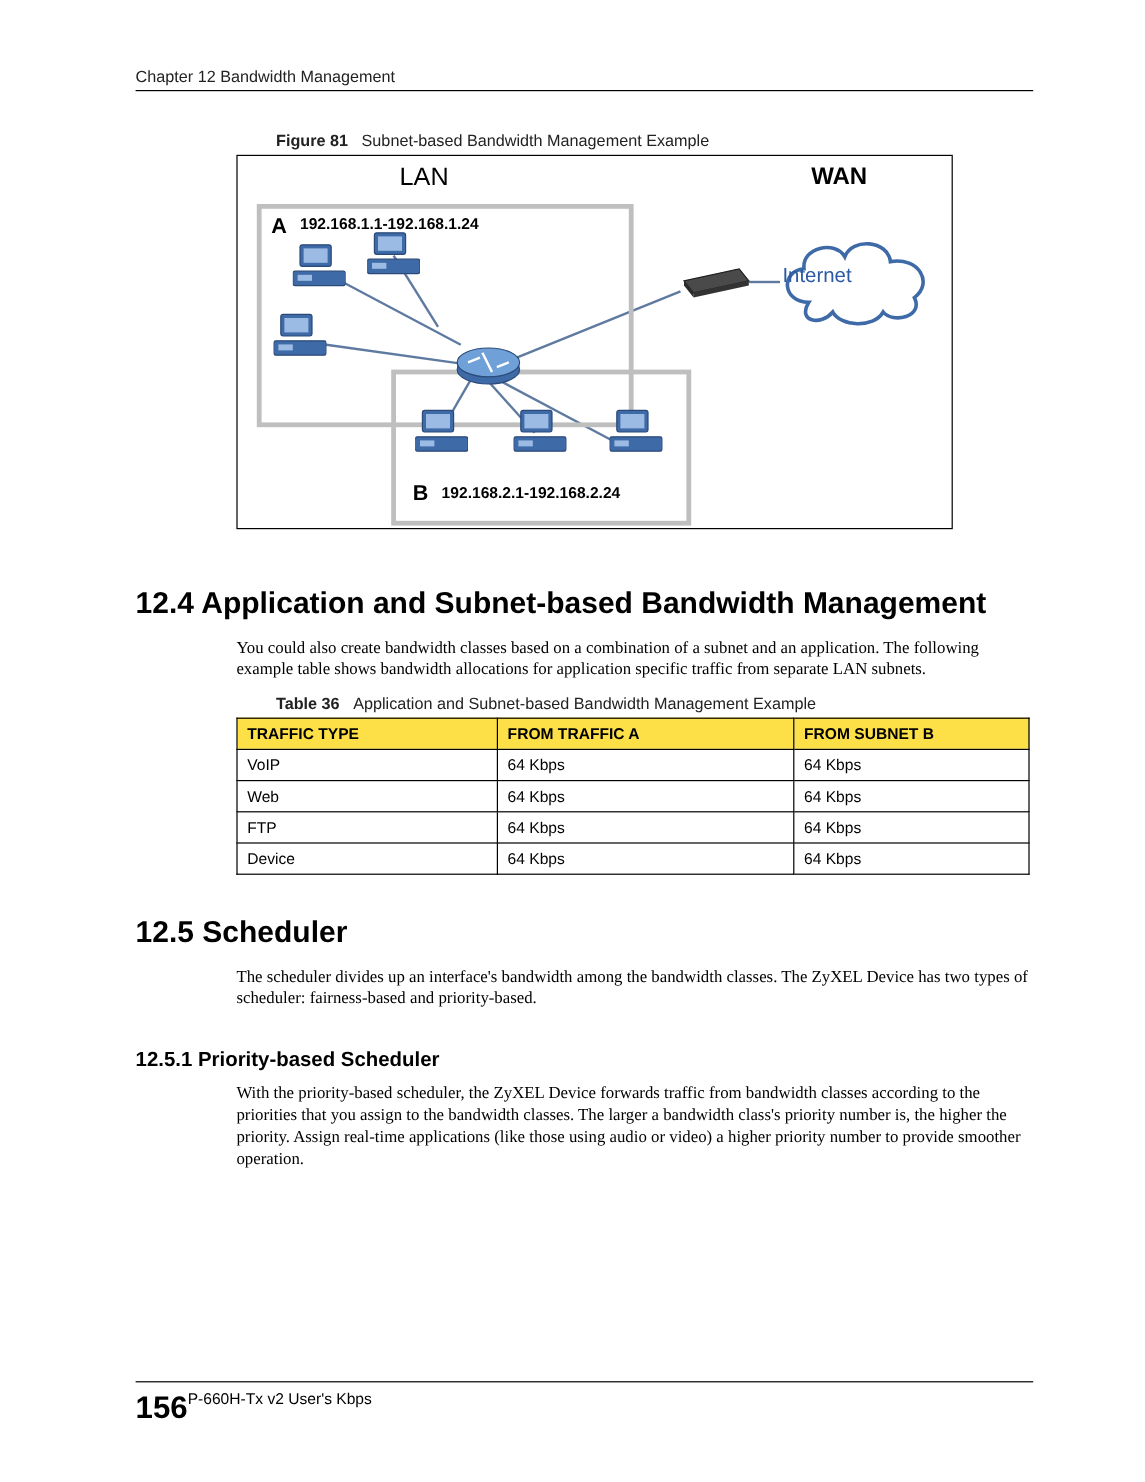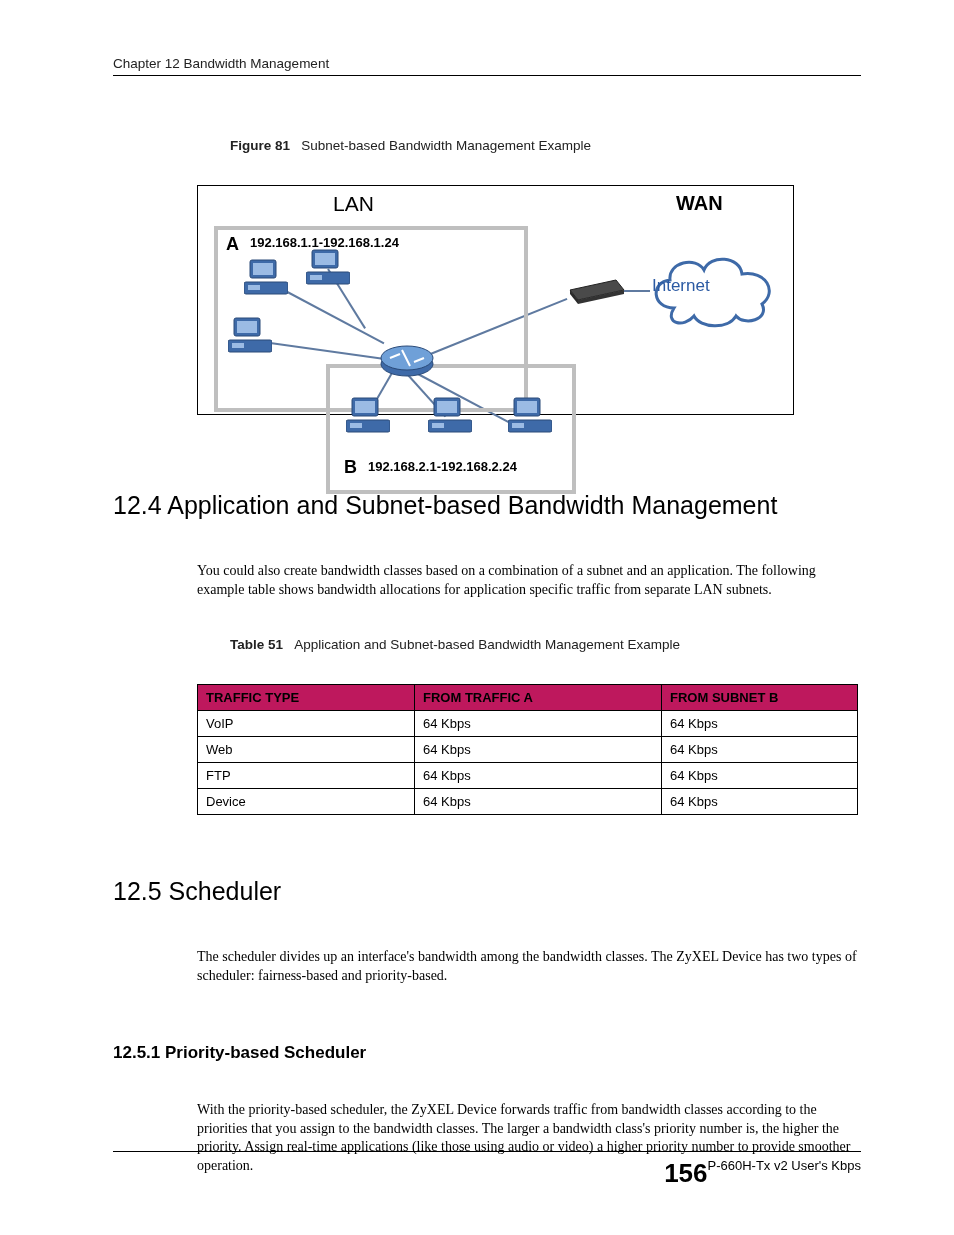--- a/index.html
+++ b/index.html
@@ -19,7 +19,6 @@
     height: 100%;
     display: flex;
     flex-direction: column;
-    gap: 28px;
   }
   .header-line {
     font-family: Arial, Helvetica, sans-serif;

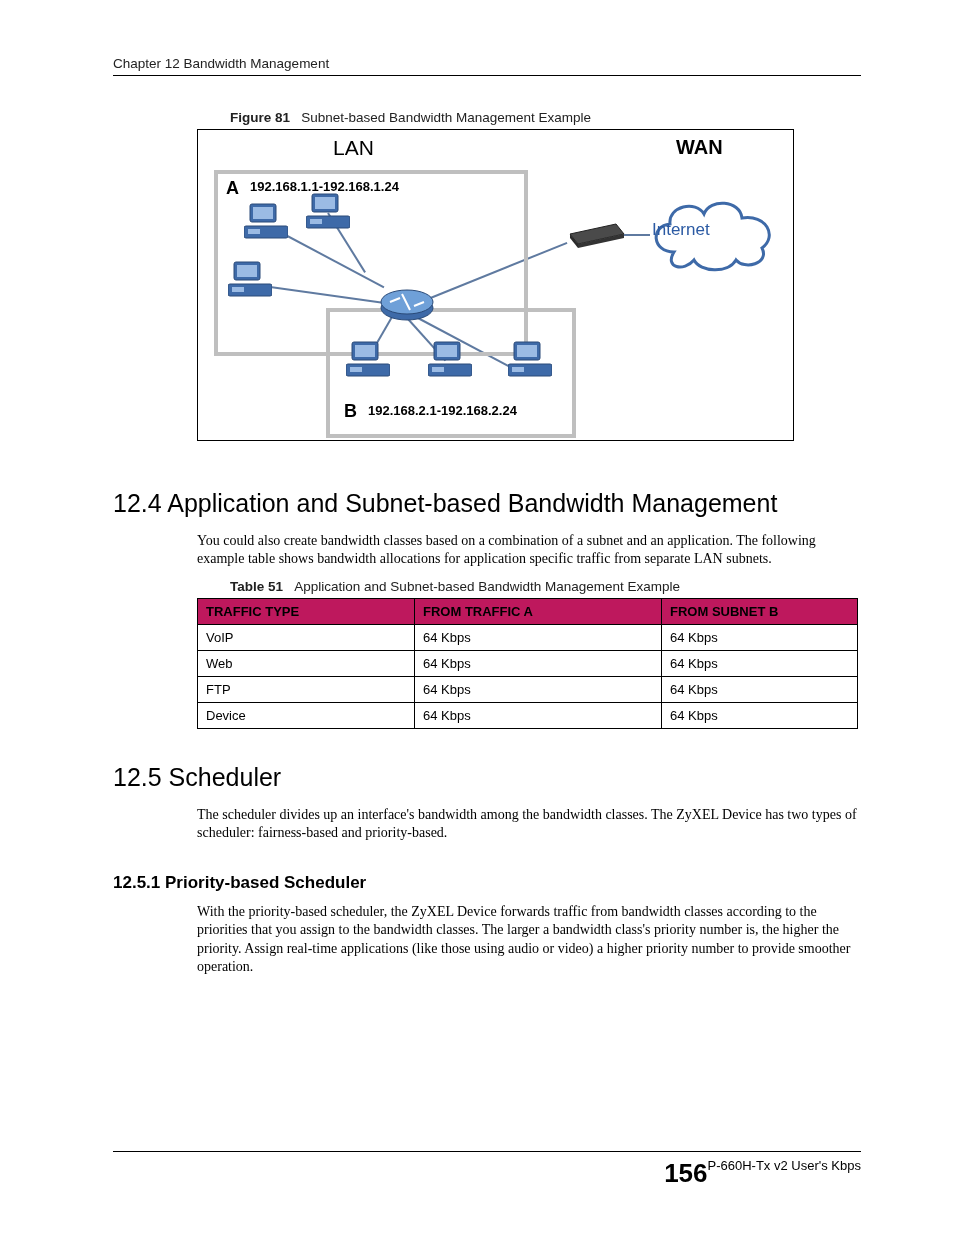--- a/index.html
+++ b/index.html
@@ -126,7 +126,7 @@
 
   h1.section {
     font-family: Arial, Helvetica, sans-serif;
-    font-weight: normal;
+    font-weight: bold;
     font-size: 25px;
     margin: 20px 0 14px 0;
   }

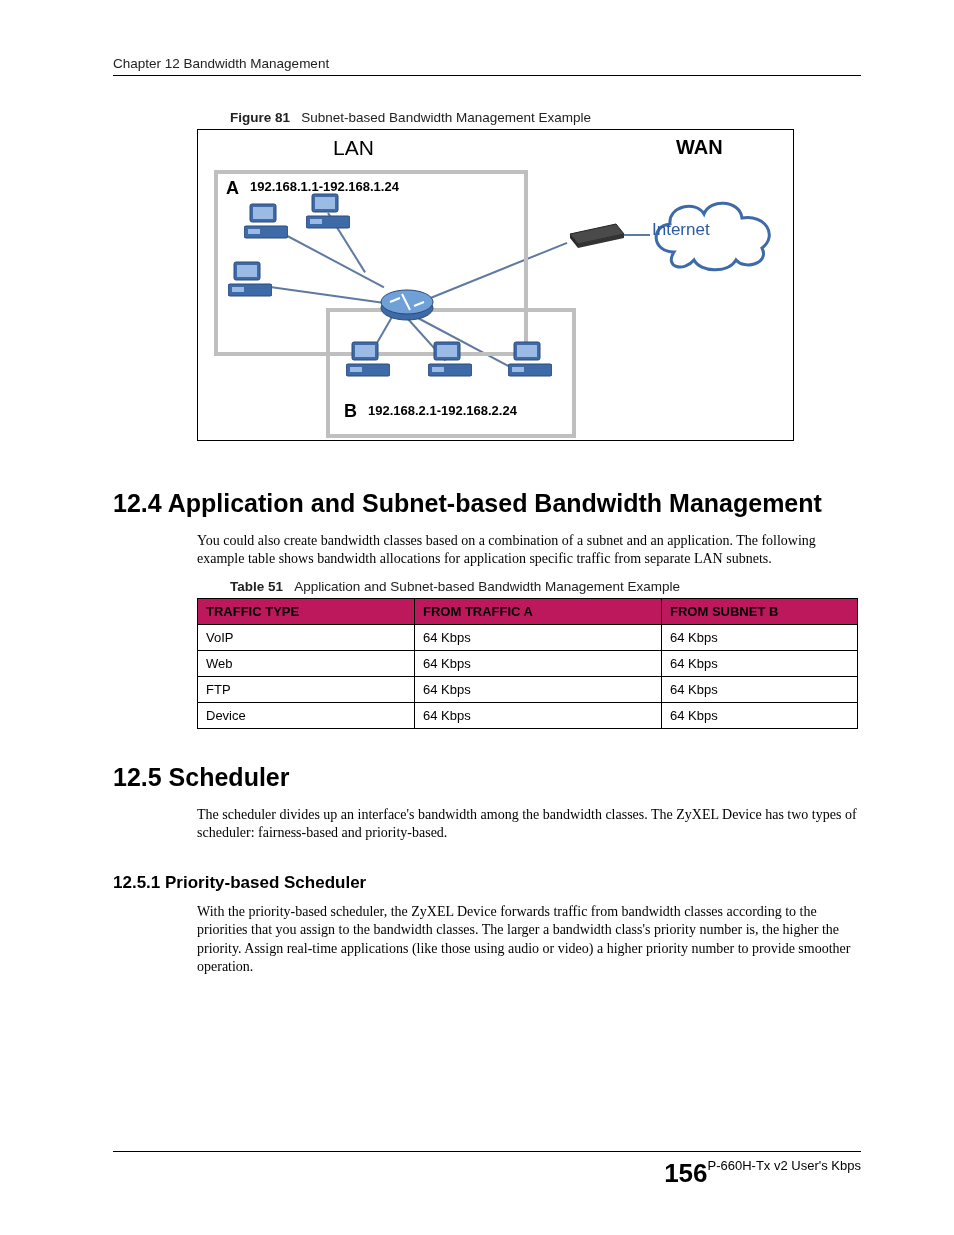--- a/index.html
+++ b/index.html
@@ -293,7 +293,7 @@
   <p class="body">You could also create bandwidth classes based on a combination of a subnet and an application. The following example table shows bandwidth allocations for application specific traffic from separate LAN subnets.</p>
 
   <div class="table-caption">
-    <b>Table 51</b>&nbsp;&nbsp;&nbsp;<span>Application and Subnet-based Bandwidth Management Example</span>
+    <b>Table 36</b>&nbsp;&nbsp;&nbsp;<span>Application and Subnet-based Bandwidth Management Example</span>
   </div>
 
   <table class="data">

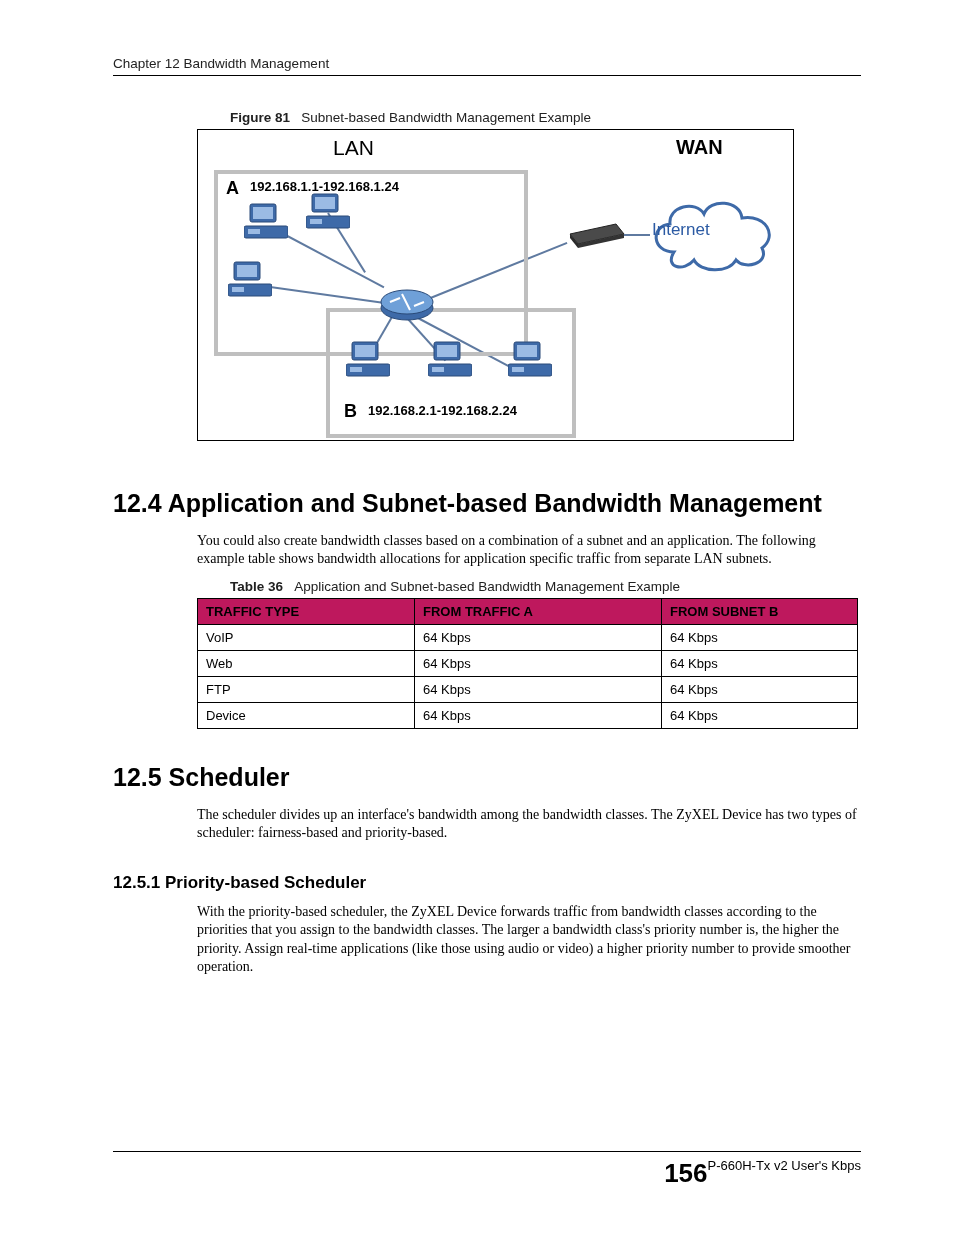--- a/index.html
+++ b/index.html
@@ -152,7 +152,7 @@
     font-size: 13px;
   }
   table.data th {
-    background: #be185d;
+    background: #fde047;
     text-align: left;
     font-weight: bold;
     padding: 5px 8px;

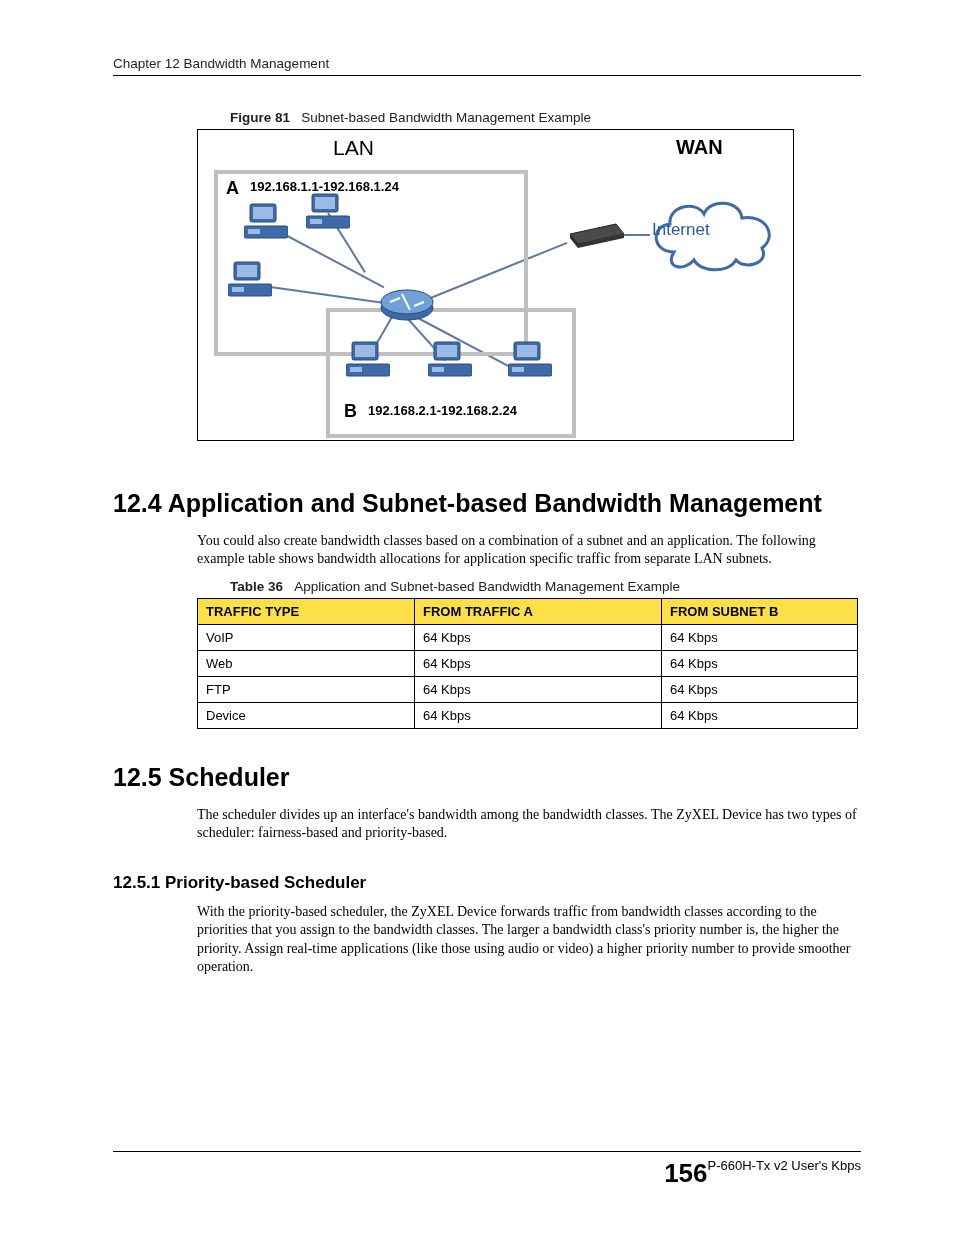--- a/index.html
+++ b/index.html
@@ -171,7 +171,7 @@
     border-top: 1px solid #000;
     padding-top: 6px;
     display: flex;
-    justify-content: flex-end;
+    justify-content: flex-start;
     align-items: flex-start;
     font-family: Arial, Helvetica, sans-serif;
   }

